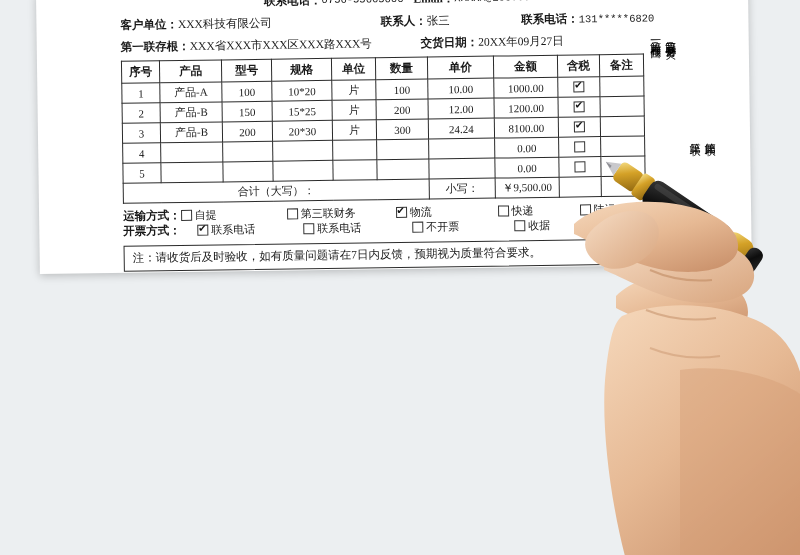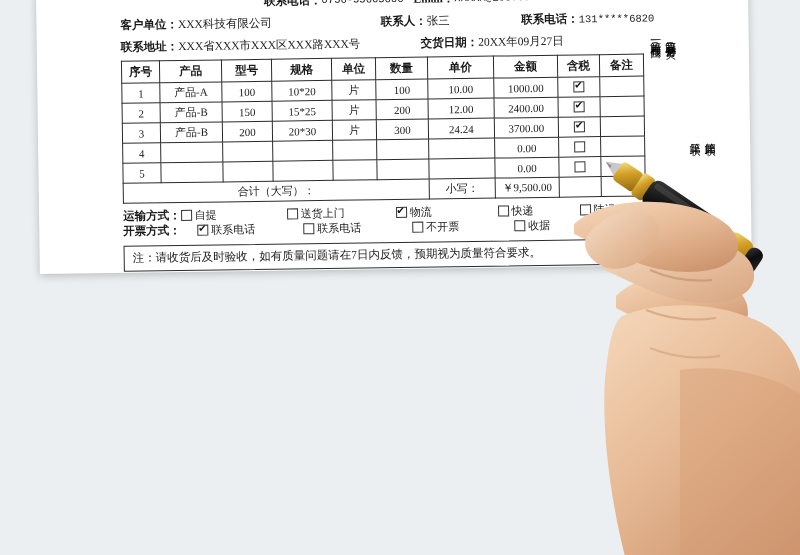--- a/index.html
+++ b/index.html
@@ -175,7 +175,7 @@
 
       <div class="hdr-row">
         <span class="f1" style="width:300px">
-          <span class="hdr-lbl">联系地址：</span><span class="hdr-val">XXX省XXX市XXX区XXX路XXX号</span>
+          <span class="hdr-lbl">第一联存根：</span><span class="hdr-val">XXX省XXX市XXX区XXX路XXX号</span>
         </span>
         <span>
           <span class="hdr-lbl">交货日期：</span><span class="hdr-val">20XX年09月27日</span>

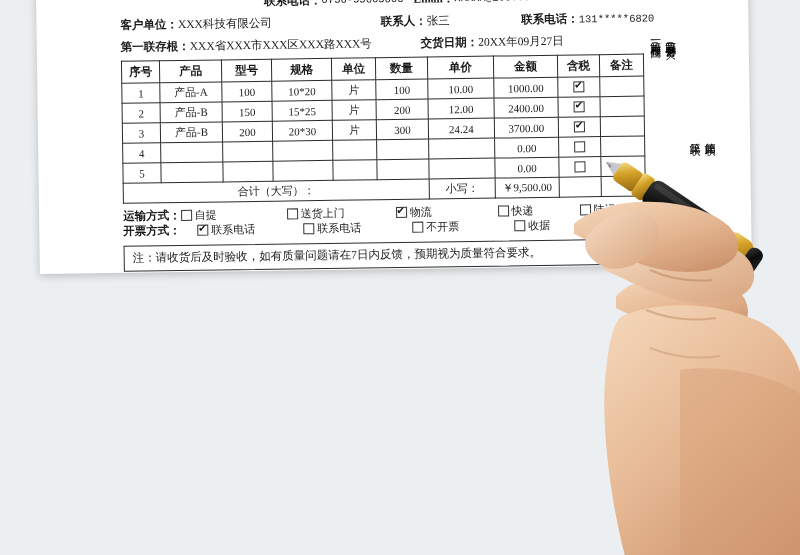--- a/index.html
+++ b/index.html
@@ -230,7 +230,7 @@
               <td class="">片</td>
               <td class="num">200</td>
               <td class="num">12.00</td>
-              <td class="num">2400.00</td>
+              <td class="num">1200.00</td>
               <td><span class="cb on"></span></td>
               <td></td>
             </tr>

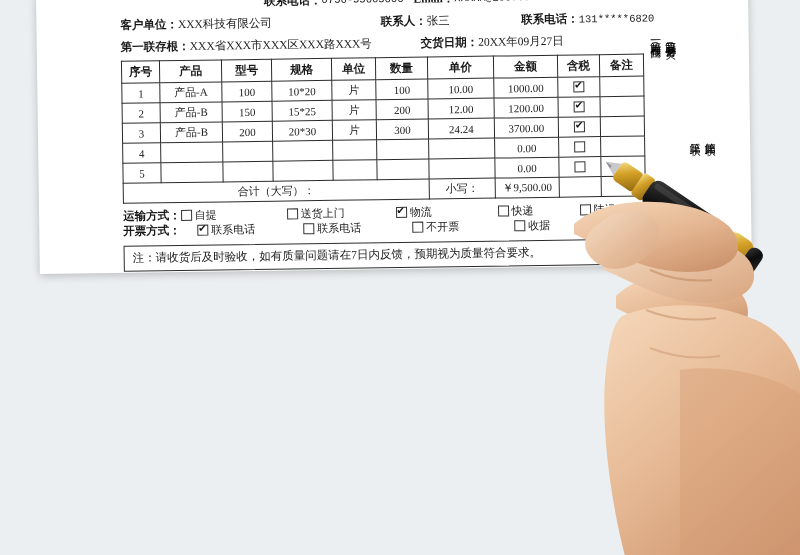--- a/index.html
+++ b/index.html
@@ -242,7 +242,7 @@
               <td class="">片</td>
               <td class="num">300</td>
               <td class="num">24.24</td>
-              <td class="num">3700.00</td>
+              <td class="num">8100.00</td>
               <td><span class="cb on"></span></td>
               <td></td>
             </tr>

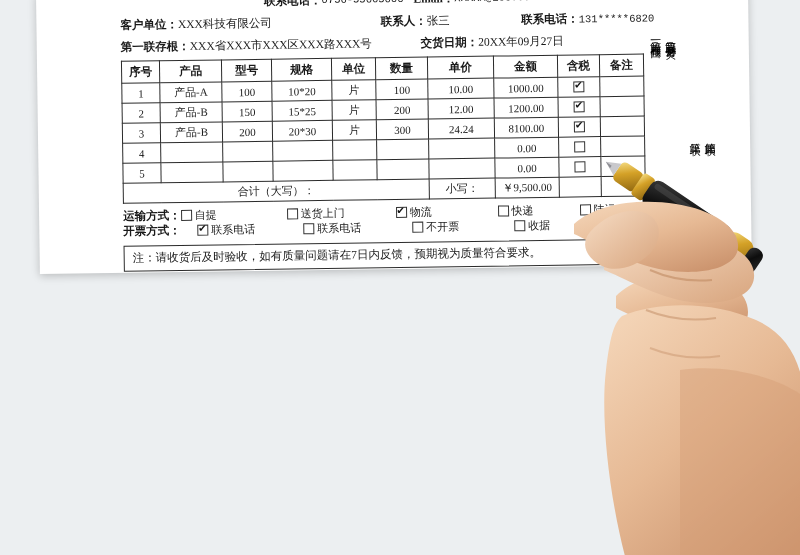--- a/index.html
+++ b/index.html
@@ -292,7 +292,7 @@
               </span>
               <span class="opt" style="width: 105px;">
                 <span class="cb"></span>
-                <span>送货上门</span>
+                <span>第三联财务</span>
               </span>
               <span class="opt" style="width: 98px;">
                 <span class="cb on"></span>

